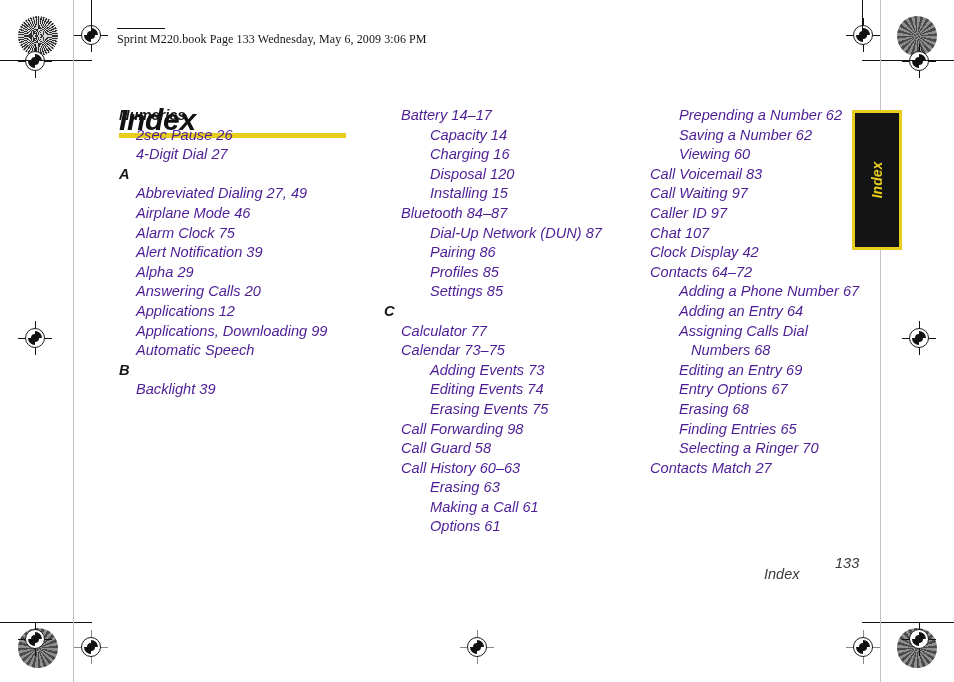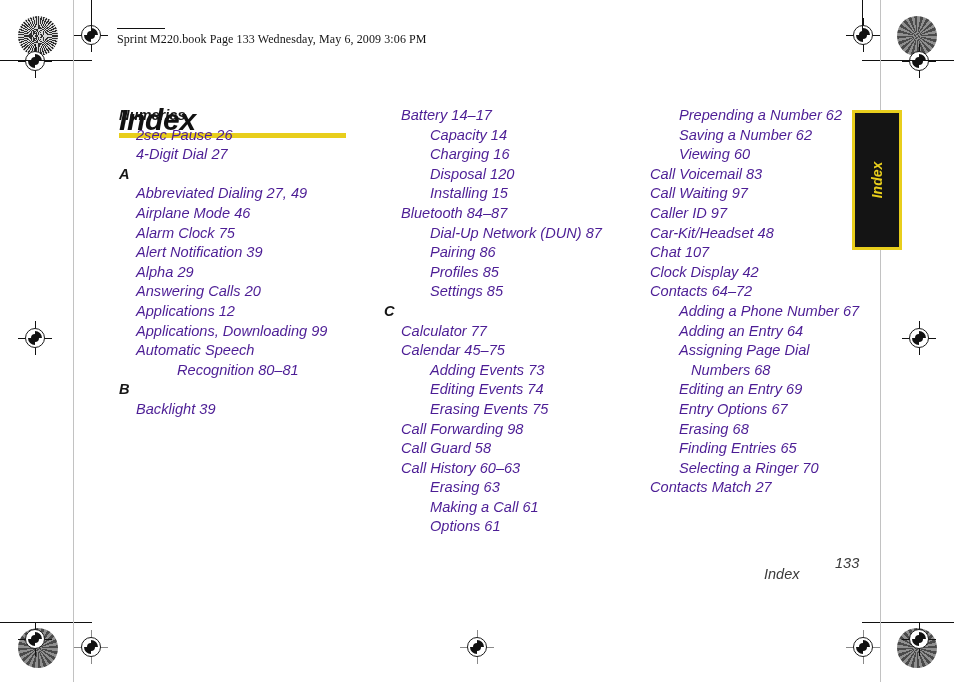--- a/index.html
+++ b/index.html
@@ -238,7 +238,6 @@
       <div class="ent lvl-1">Call Voicemail 83</div>
       <div class="ent lvl-1">Call Waiting 97</div>
       <div class="ent lvl-1">Caller ID 97</div>
-      <div class="ent lvl-1">Car-Kit/Headset 48</div>
       <div class="ent lvl-1">Chat 107</div>
       <div class="ent lvl-1">Clock Display 42</div>
       <div class="ent lvl-1">Contacts 64–72</div>

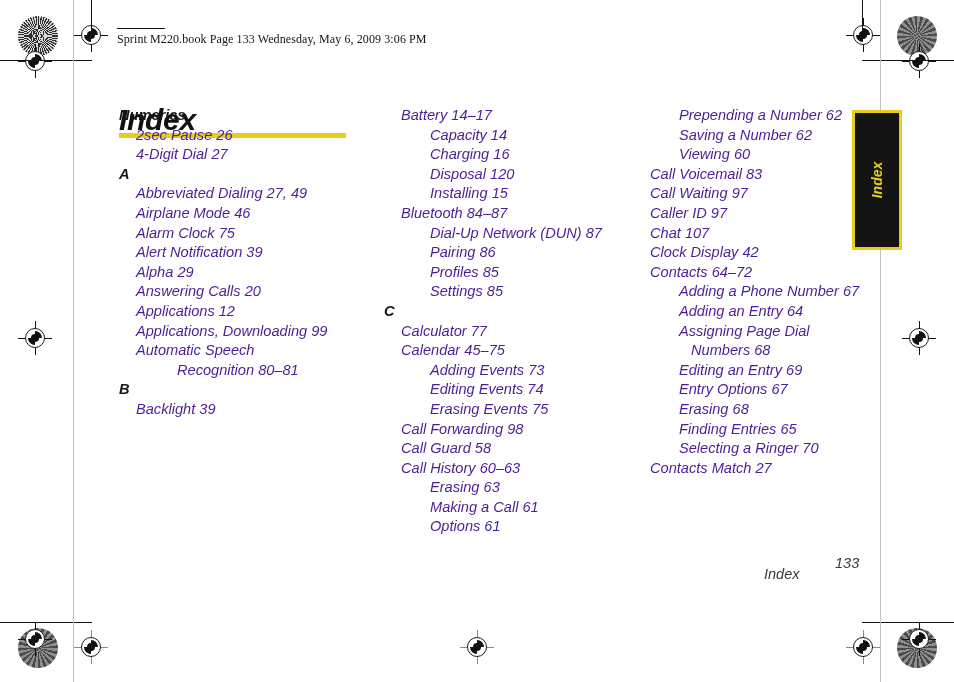--- a/index.html
+++ b/index.html
@@ -243,7 +243,7 @@
       <div class="ent lvl-1">Contacts 64–72</div>
       <div class="ent lvl-2">Adding a Phone Number 67</div>
       <div class="ent lvl-2">Adding an Entry 64</div>
-      <div class="ent lvl-2">Assigning Page Dial</div>
+      <div class="ent lvl-2">Assigning Calls Dial</div>
       <div class="ent lvl-3">Numbers 68</div>
       <div class="ent lvl-2">Editing an Entry 69</div>
       <div class="ent lvl-2">Entry Options 67</div>

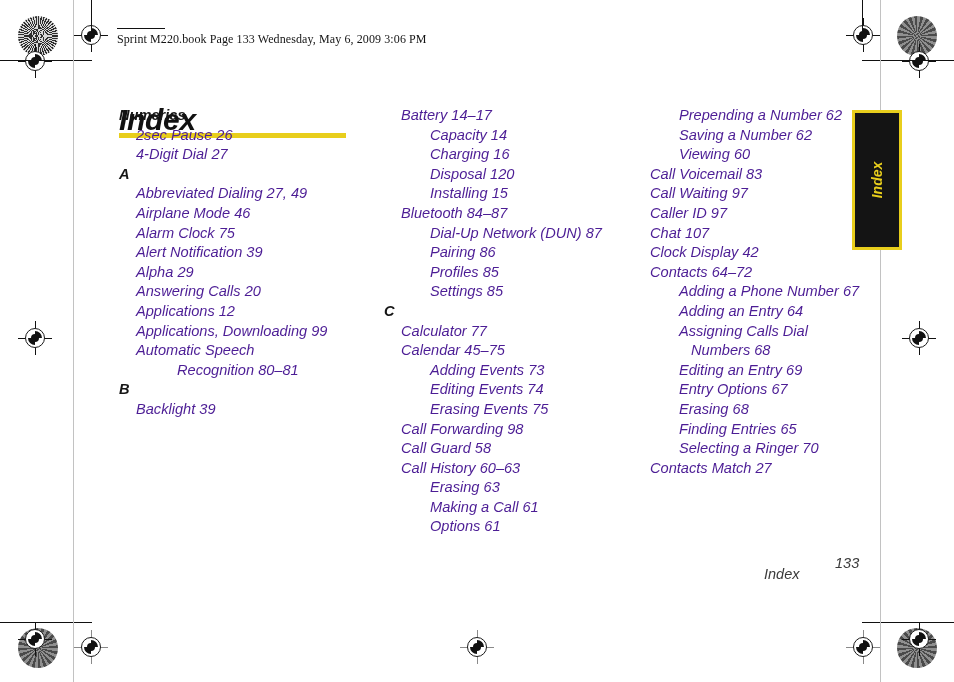--- a/index.html
+++ b/index.html
@@ -220,7 +220,7 @@
       <div class="ent lvl-2">Settings 85</div>
       <div class="ent lvl-head">C</div>
       <div class="ent lvl-1">Calculator 77</div>
-      <div class="ent lvl-1">Calendar 45–75</div>
+      <div class="ent lvl-1">Calendar 73–75</div>
       <div class="ent lvl-2">Adding Events 73</div>
       <div class="ent lvl-2">Editing Events 74</div>
       <div class="ent lvl-2">Erasing Events 75</div>

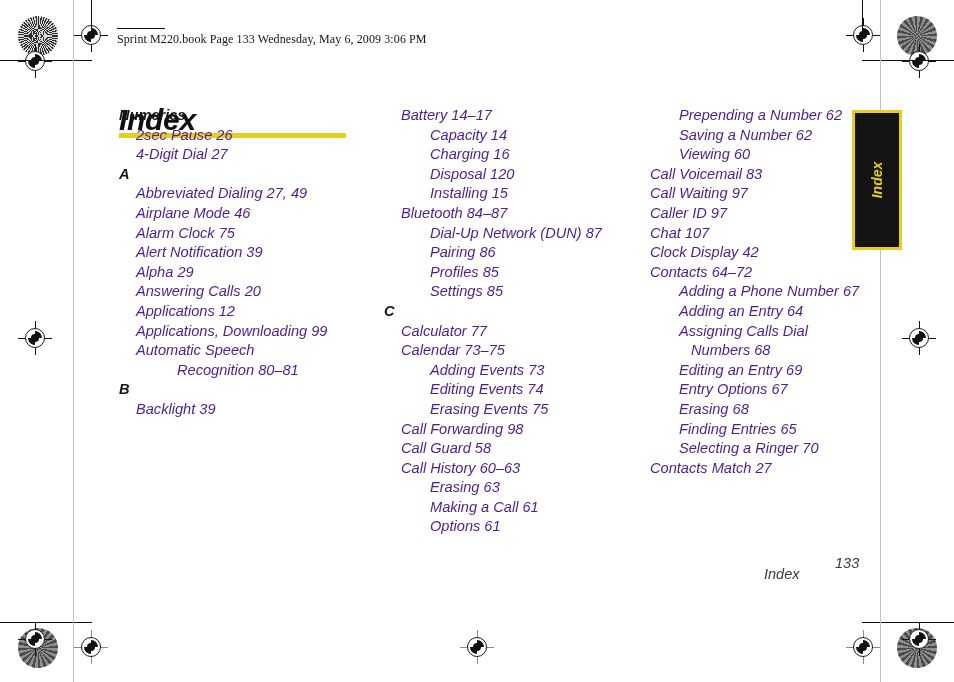--- a/index.html
+++ b/index.html
@@ -203,7 +203,6 @@
       <div class="ent lvl-1">Applications 12</div>
       <div class="ent lvl-1">Applications, Downloading 99</div>
       <div class="ent lvl-1">Automatic Speech</div>
-      <div class="ent lvl-3">Recognition 80–81</div>
       <div class="ent lvl-head">B</div>
       <div class="ent lvl-1">Backlight 39</div>
     </div>

